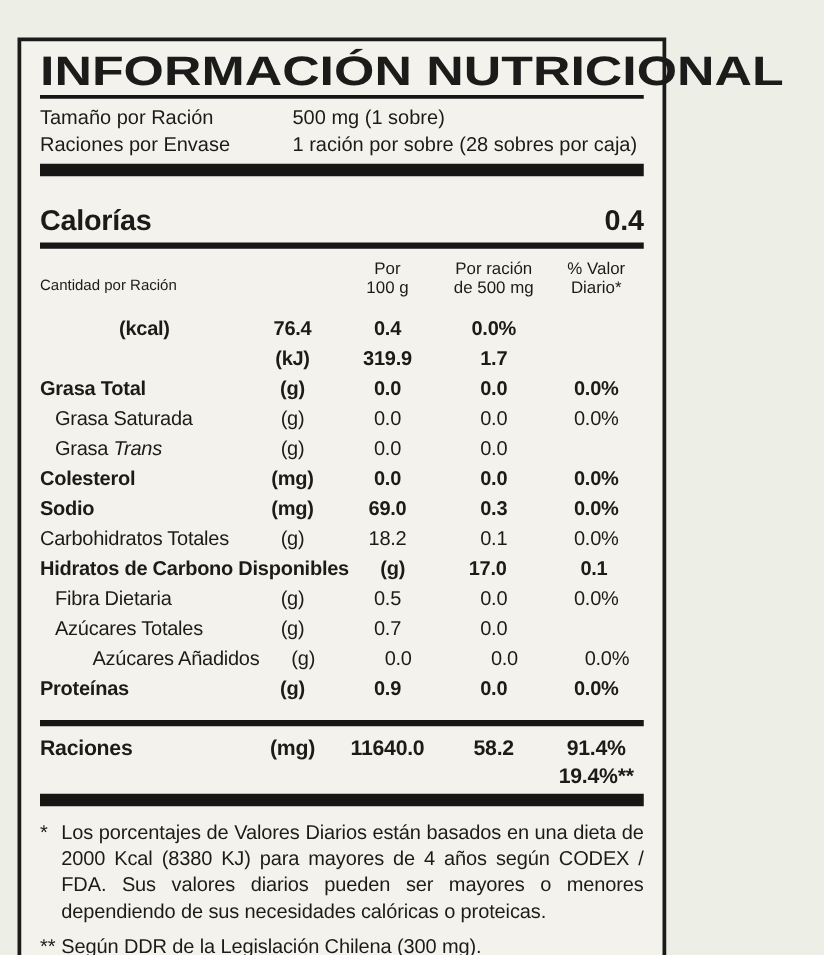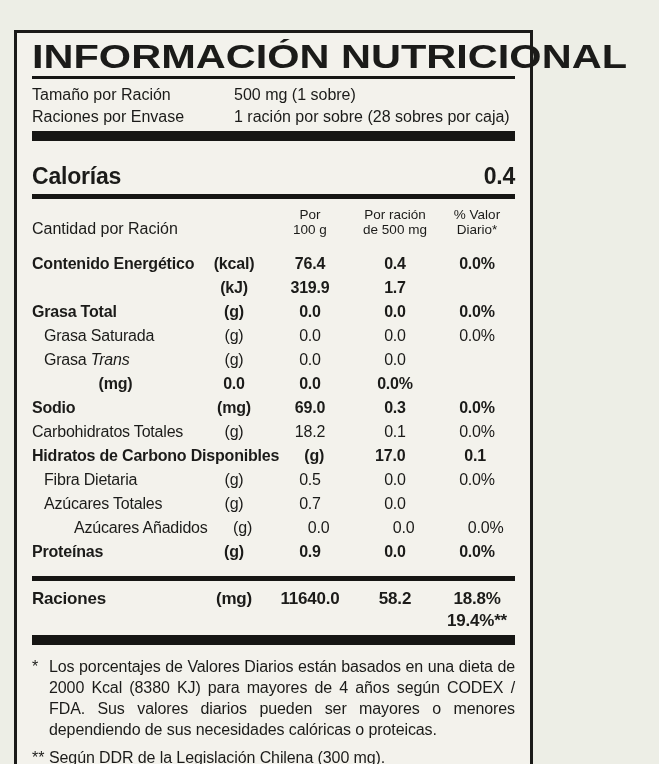--- a/index.html
+++ b/index.html
@@ -36,7 +36,7 @@
   .grid { display:grid; grid-template-columns: 1fr 70px 82px 88px 76px; }
 
   .hdr { padding:8px 0 3px 0; align-items:end; }
-  .hdr .amount { grid-column:1 / span 2; font-size:16px; line-height:17px; }
+  .hdr .amount { grid-column:1 / span 2; font-size:12px; line-height:17px; }
   .colh { text-align:center; font-size:13.5px; line-height:15px; }
   .colh span { display:block; }
 

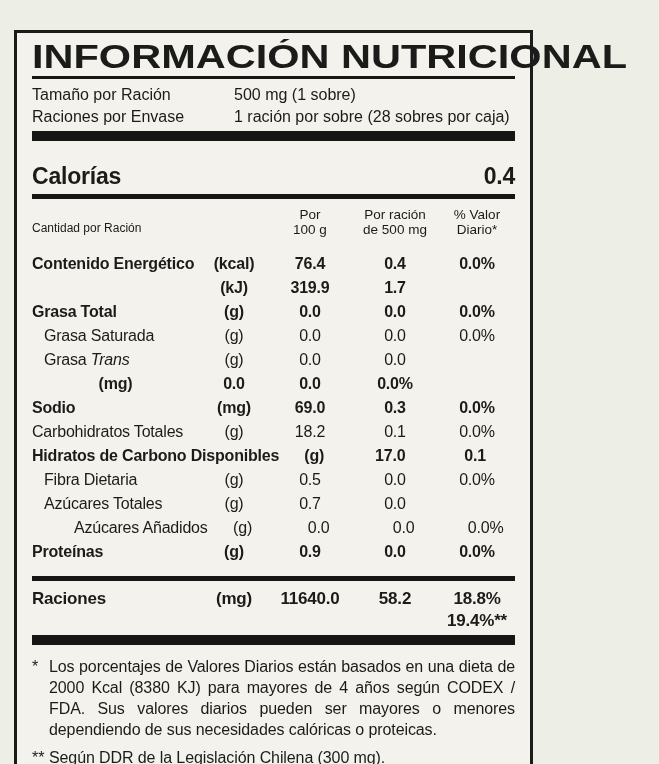--- a/index.html
+++ b/index.html
@@ -107,7 +107,6 @@
 
   <div class="rows-wrap" id="rows">
   <div class="grid nrow b">
-    <span class="name" style="padding-left: 0px;">Contenido Energético</span>
     <span class="unit">(kcal)</span>
     <span class="num">76.4</span>
     <span class="num">0.4</span>

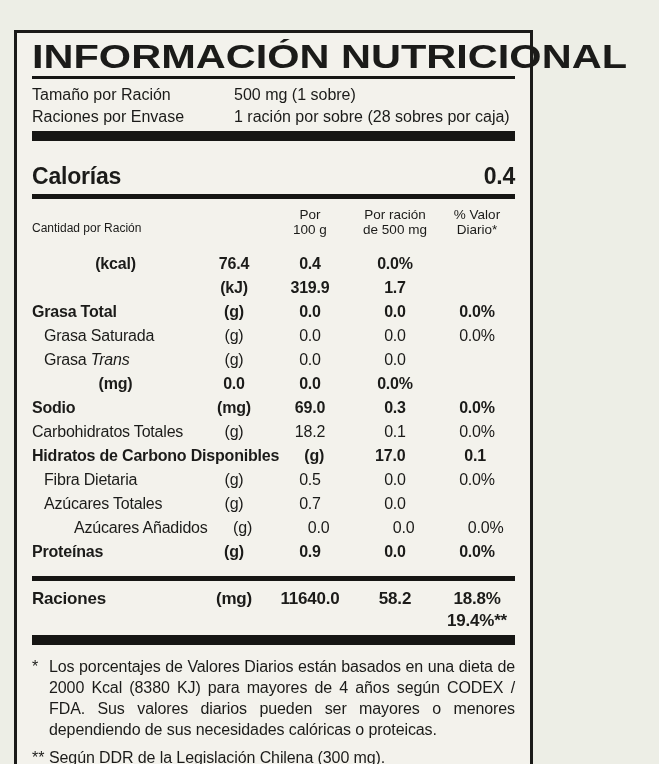--- a/index.html
+++ b/index.html
@@ -146,6 +146,7 @@
   </div>
 
   <div class="grid nrow b">
+    <span class="name" style="padding-left: 0px;">Colesterol</span>
     <span class="unit">(mg)</span>
     <span class="num">0.0</span>
     <span class="num">0.0</span>

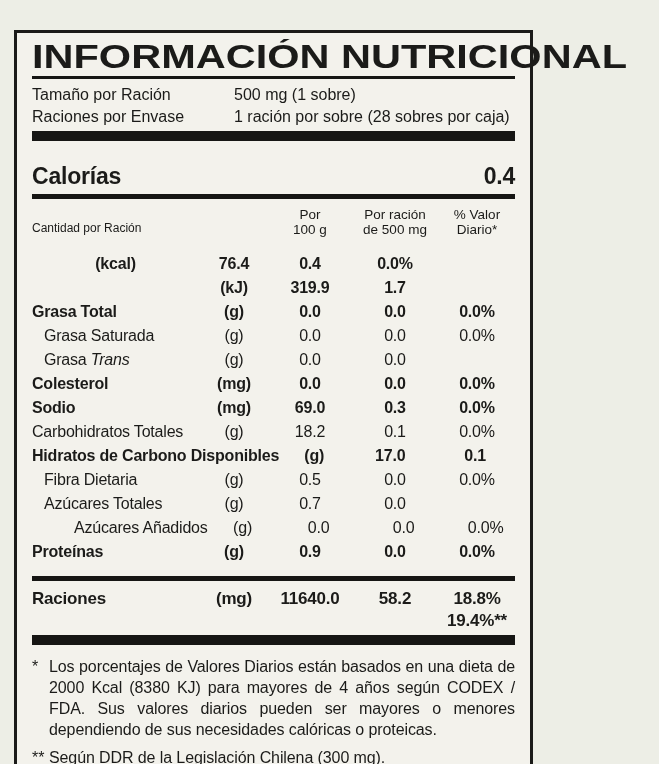--- a/index.html
+++ b/index.html
@@ -218,7 +218,7 @@
     <span class="num">11640.0</span>
     <span class="num">58.2</span>
     <span class="num">
-      <span>18.8%</span>
+      <span>91.4%</span>
       <span class="dv2">19.4%**</span>
     </span>
   </div>

